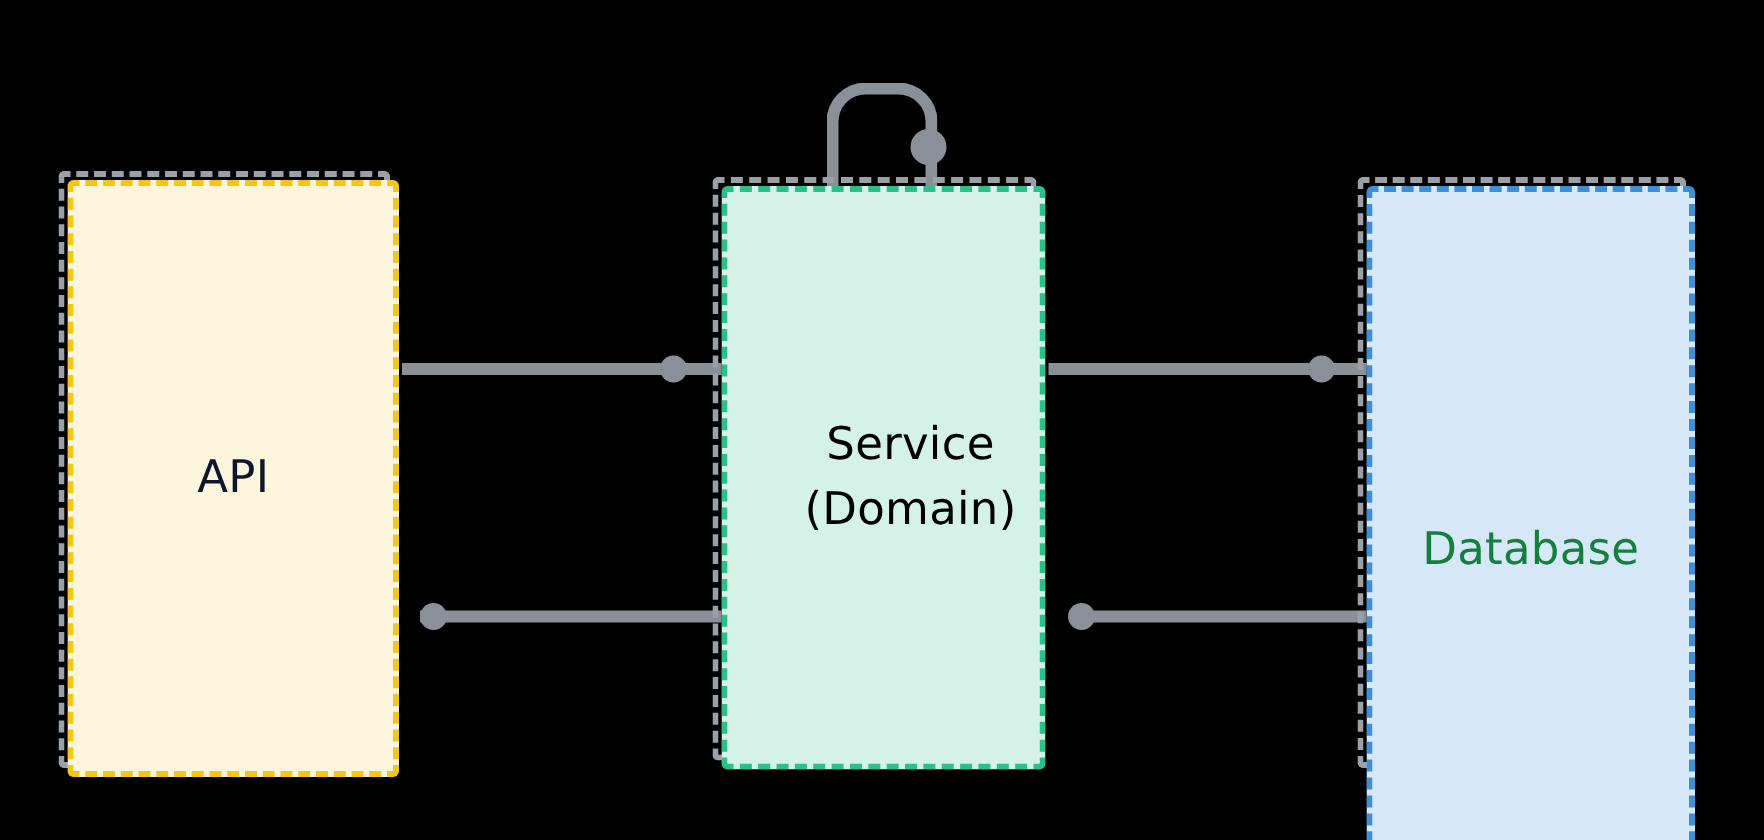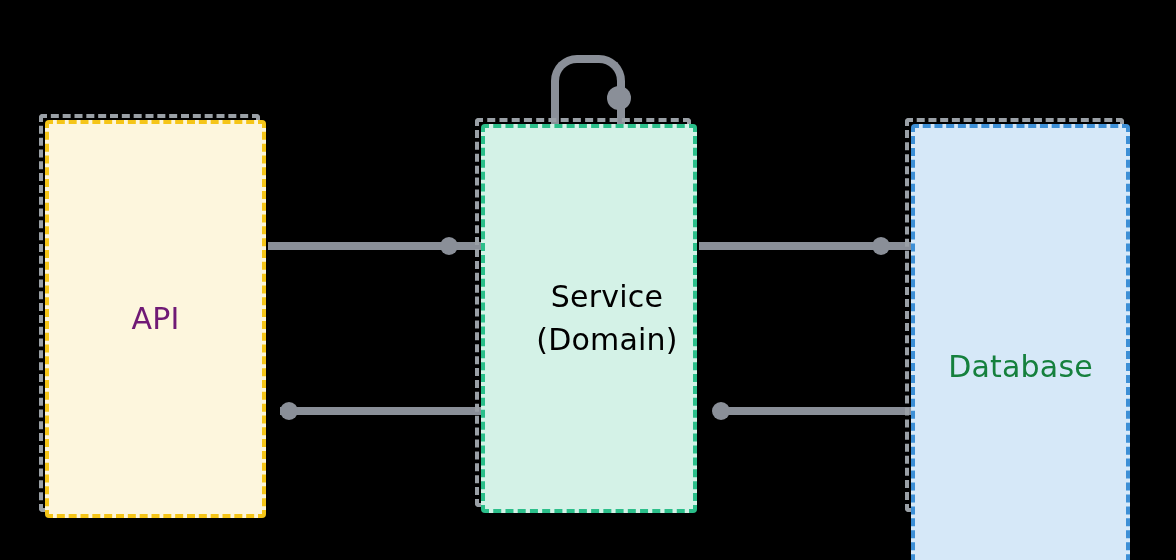--- a/index.html
+++ b/index.html
@@ -91,7 +91,7 @@
   <div class="edge-dot" style="left:712px; top:402px; width:18px; height:18px;"></div>
 
   <div class="node" style="left:45px; top:120px; width:221px; height:398px;
-              border-color:#f5c518; background:#fdf6dd; color:#701a75; font-size:30px;">
+              border-color:#f5c518; background:#fdf6dd; color:#0f172a; font-size:30px;">
     <span class="node-label">API</span>
   </div>
 

